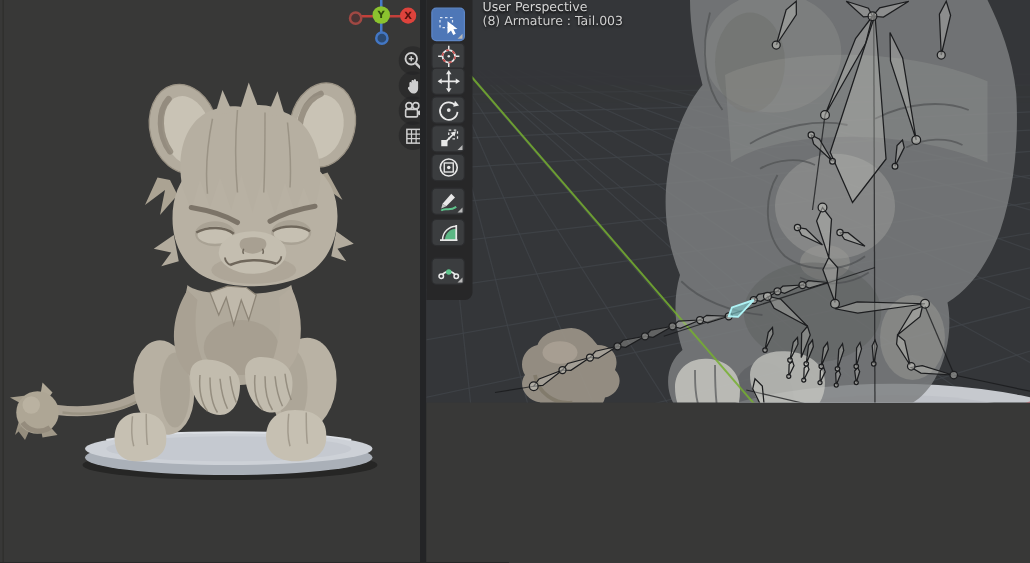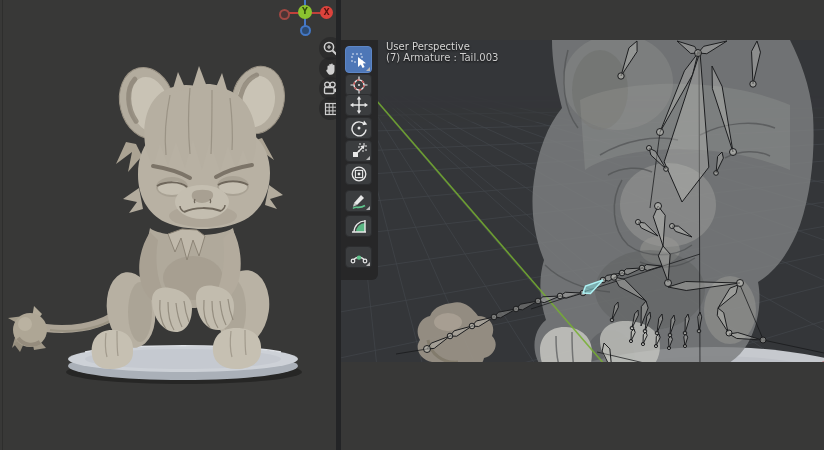--- a/index.html
+++ b/index.html
@@ -11,7 +11,7 @@
   
   #divider{position:absolute;left:336px;top:0;width:5px;height:450px;background:#232426;}
   
-  #right-pane{position:absolute;left:341px;top:0;width:483px;height:322px;background:#343639;overflow:hidden;margin-top:40px;}
+  #right-pane{position:absolute;left:341px;top:0;width:483px;height:322px;background:#343639;overflow:hidden;}
   #scene-svg{position:absolute;left:0;top:0;}
   
   .vp-header{position:absolute;left:45px;top:1px;z-index:30;pointer-events:none;}

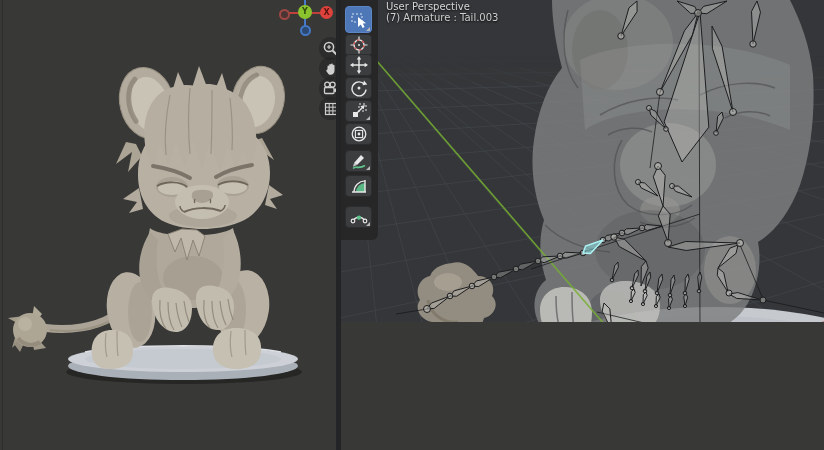--- a/index.html
+++ b/index.html
@@ -371,7 +371,7 @@
 
     <div class="vp-header">
       <div>User Perspective</div>
-      <div class="line2">(7) Armature : Tail.003</div>
+      <div class="line2">(8) Armature : Tail.003</div>
     </div>
 
     <div id="toolbar">

